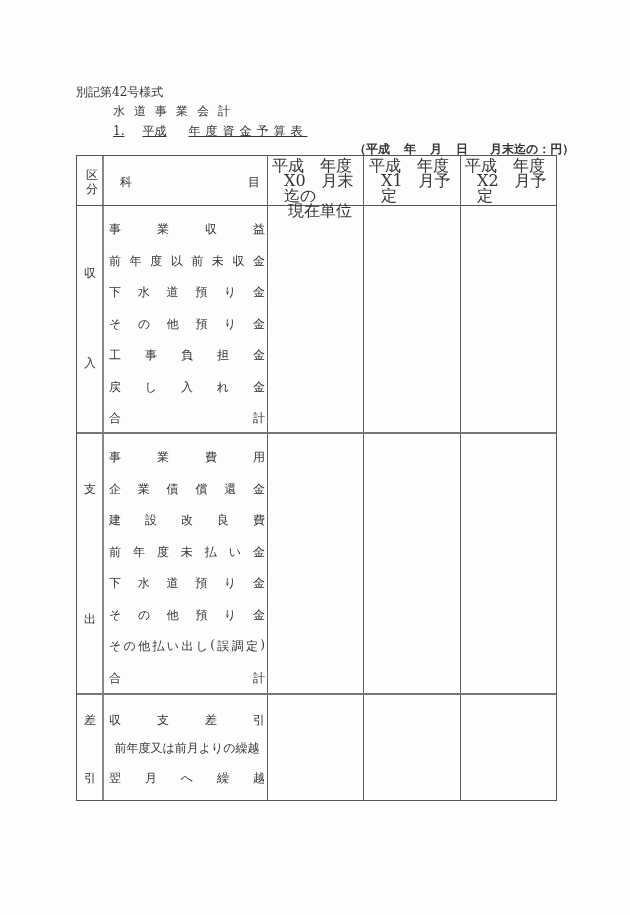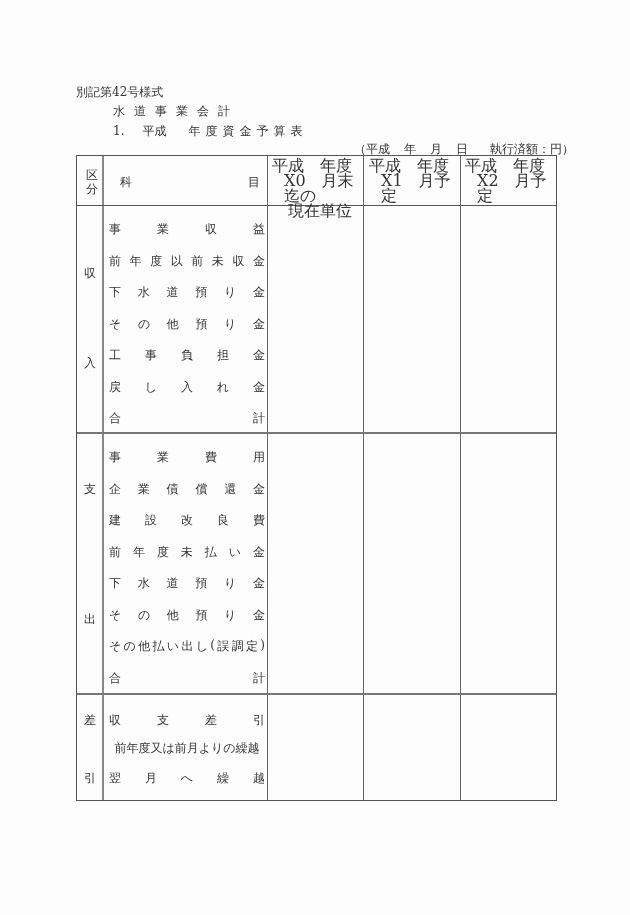--- a/index.html
+++ b/index.html
@@ -8,7 +8,7 @@
   .abs { position: absolute; white-space: nowrap; }
   .form-no { left: 76px; top: 84px; font-size: 12px; }
   .title1 { left: 113px; top: 103px; font-size: 12px; letter-spacing: 9px; }
-  .title2 { left: 113px; top: 123px; font-size: 12px; }
+  .title2 { left: 113px; top: 123px; font-size: 12px; text-decoration: underline; }
   .title2 .num { margin-right: 18px; }
   .title2 .era { margin-right: 22px; }
   .title2 .rest { letter-spacing: 5px; }

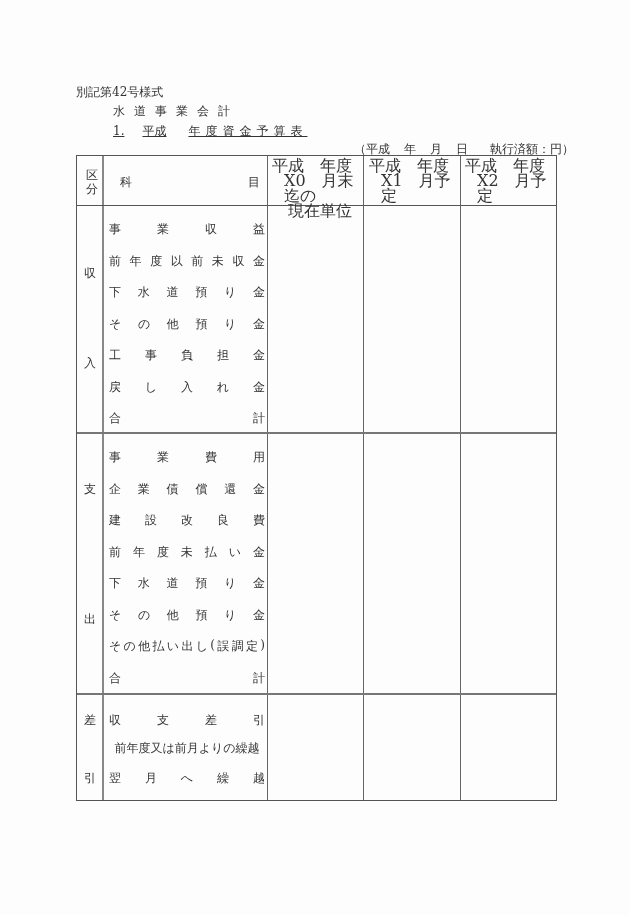--- a/index.html
+++ b/index.html
@@ -13,7 +13,7 @@
   .title2 .era { margin-right: 22px; }
   .title2 .rest { letter-spacing: 5px; }
   .date-unit { left: 354px; top: 141px; font-size: 12px; }
-  .date-unit span { display: inline-block; }
+  .date-unit span { display: inline-block; font-weight: bold; }
 
   .tbl { position: absolute; left: 76px; top: 155px; width: 481px; height: 646px;
          border: 1px solid #555; box-sizing: border-box; }

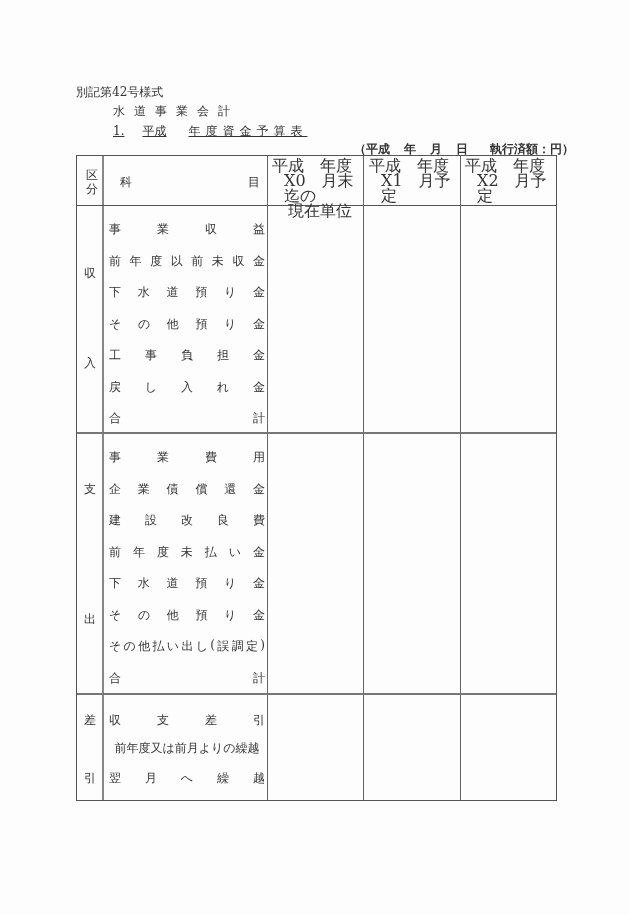--- a/index.html
+++ b/index.html
@@ -46,7 +46,7 @@
   <span class="num">1.</span><span class="era">平成</span><span class="rest">年度資金予算表</span>
 </div>
 <div class="abs date-unit">
-  <span>（平成</span><span style="width:14px"></span><span>年</span><span style="width:14px"></span><span>月</span><span style="width:14px"></span><span>日</span><span style="width:22px"></span><span>執行済額：円）</span>
+  <span>（平成</span><span style="width:14px"></span><span>年</span><span style="width:14px"></span><span>月</span><span style="width:14px"></span><span>日</span><span style="width:22px"></span><span>月末迄の：円）</span>
 </div>
 
 <div class="tbl">

